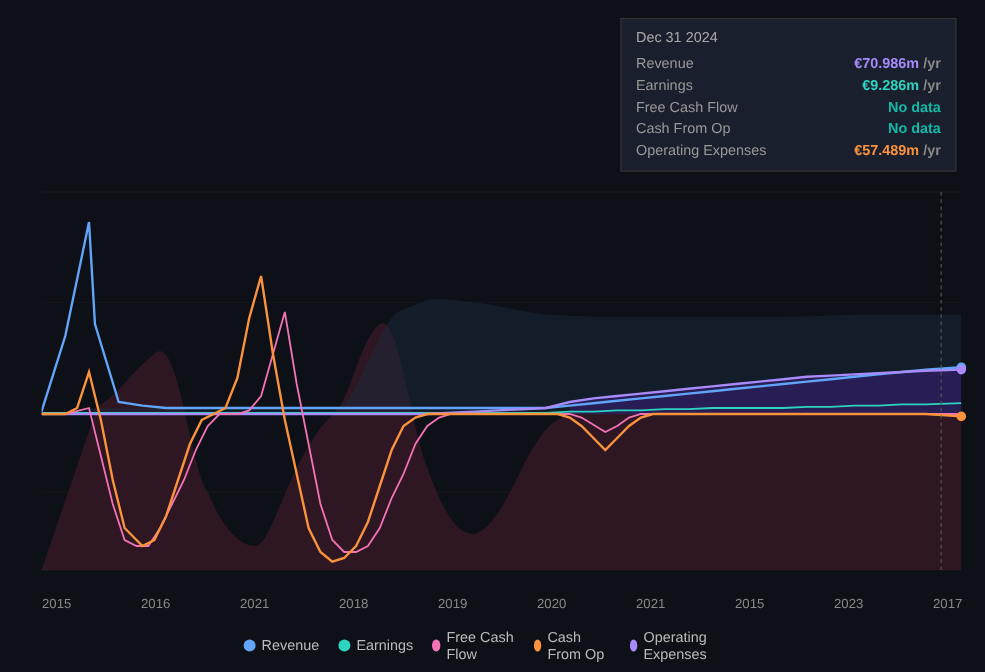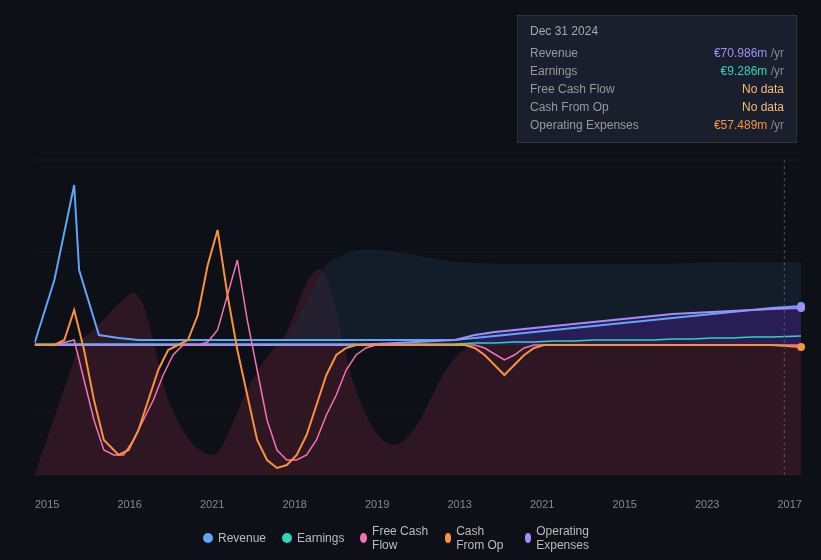--- a/index.html
+++ b/index.html
@@ -52,6 +52,7 @@
 
     .tooltip-value {
       color: #eee;
+      font-weight: bold;
     }
 
     .tooltip-value.purple { color: #a78bfa; }

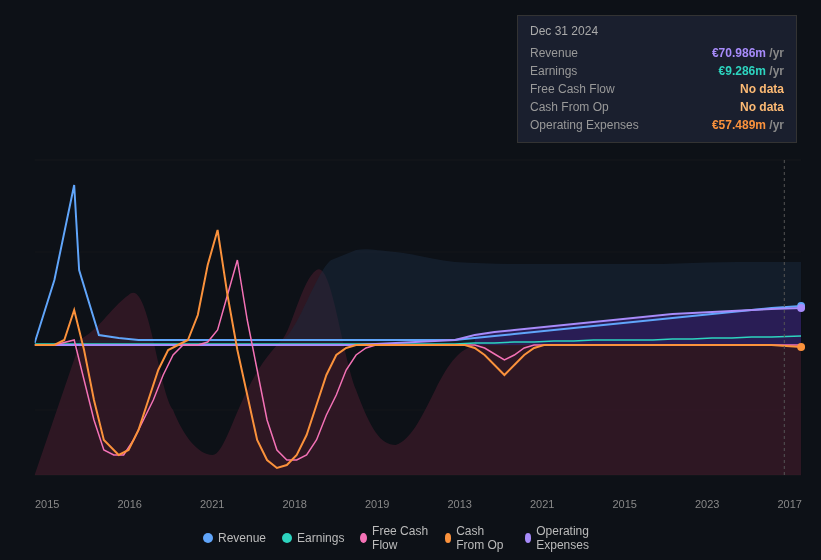--- a/index.html
+++ b/index.html
@@ -57,7 +57,7 @@
 
     .tooltip-value.purple { color: #a78bfa; }
     .tooltip-value.teal { color: #2dd4bf; }
-    .tooltip-value.nodata { color: #fdba74; }
+    .tooltip-value.nodata { color: #14b8a6; }
     .tooltip-value.orange { color: #fb923c; }
 
     

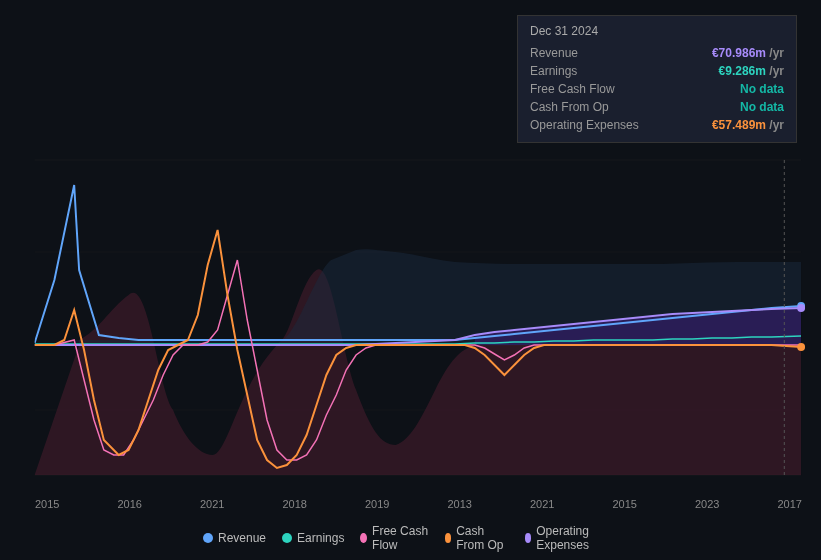--- a/index.html
+++ b/index.html
@@ -468,7 +468,7 @@
     <span class="x-label">2021</span>
     <span class="x-label">2018</span>
     <span class="x-label">2019</span>
-    <span class="x-label">2013</span>
+    <span class="x-label">2020</span>
     <span class="x-label">2021</span>
     <span class="x-label">2015</span>
     <span class="x-label">2023</span>

